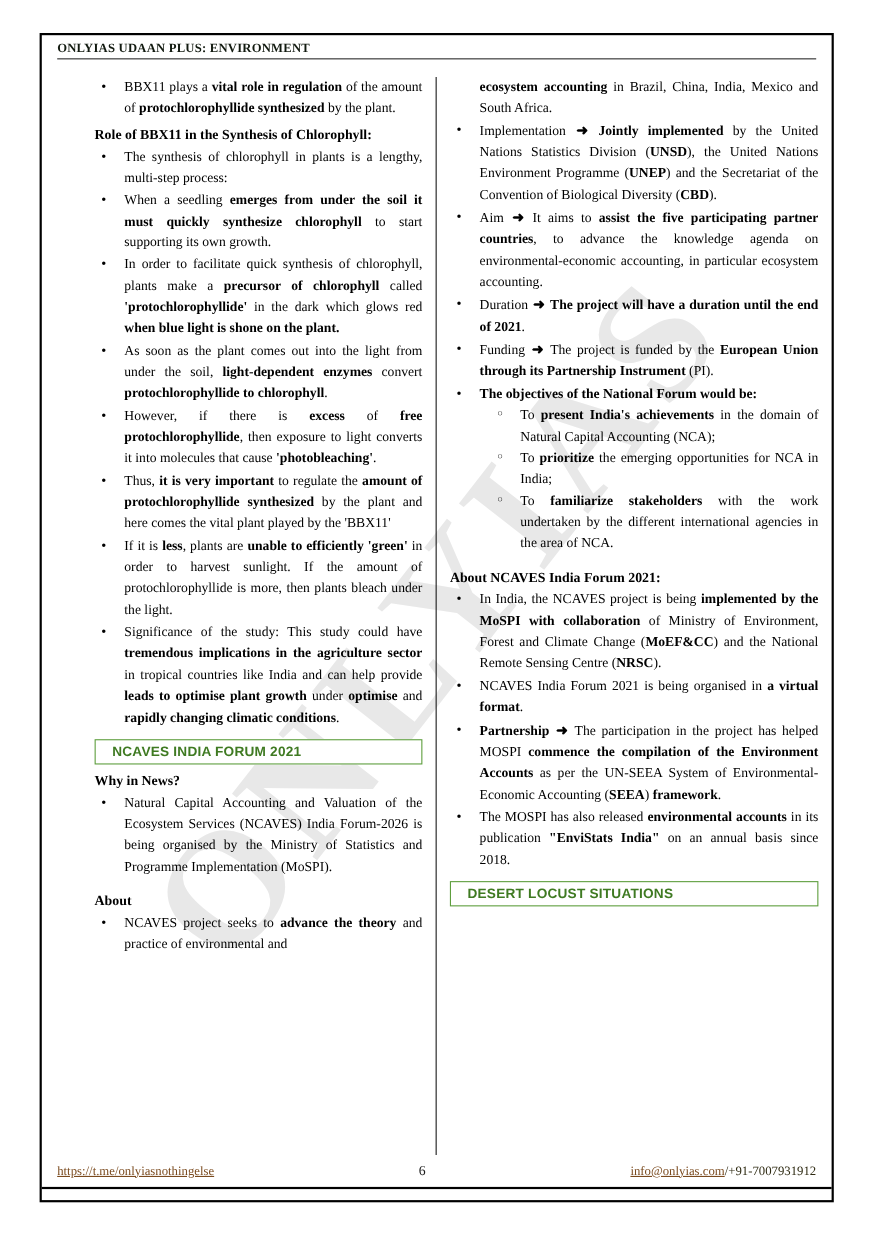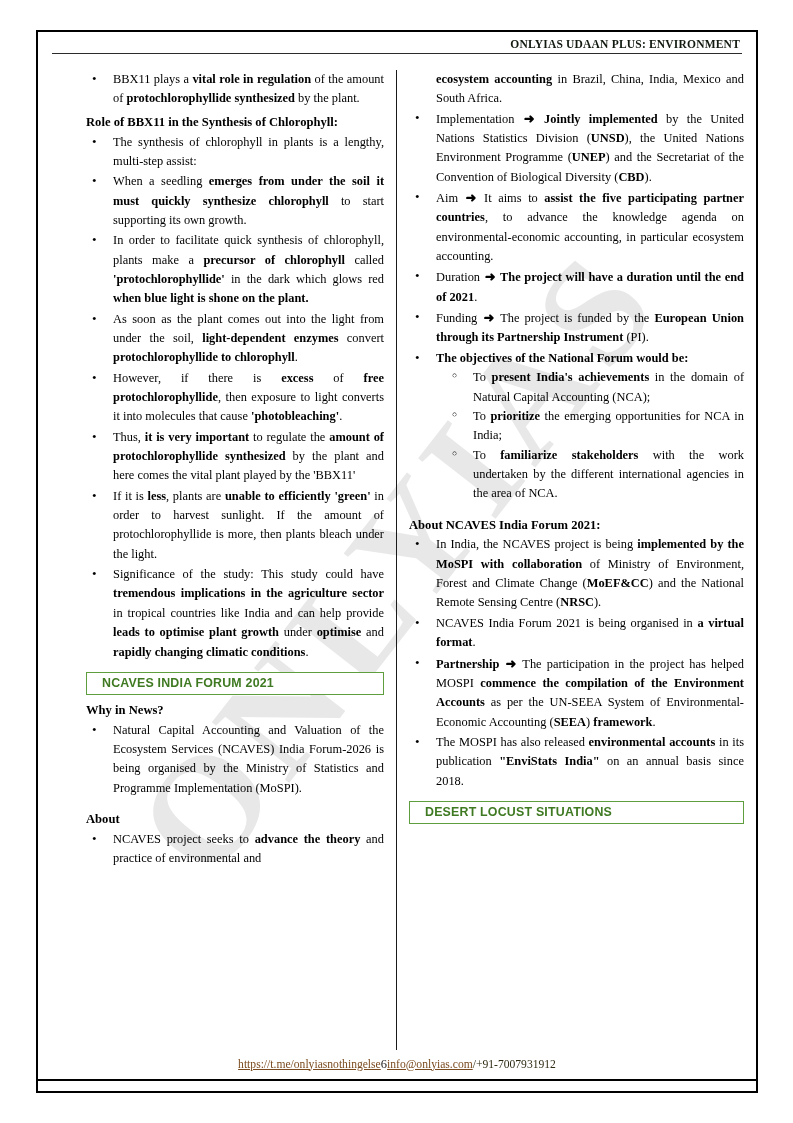--- a/index.html
+++ b/index.html
@@ -52,7 +52,6 @@
     z-index: 2;
   }
   .page-header .hdr-title {
-    text-align: right;
     font-family: "Liberation Serif", serif;
     font-weight: bold;
     font-size: 11.5px;

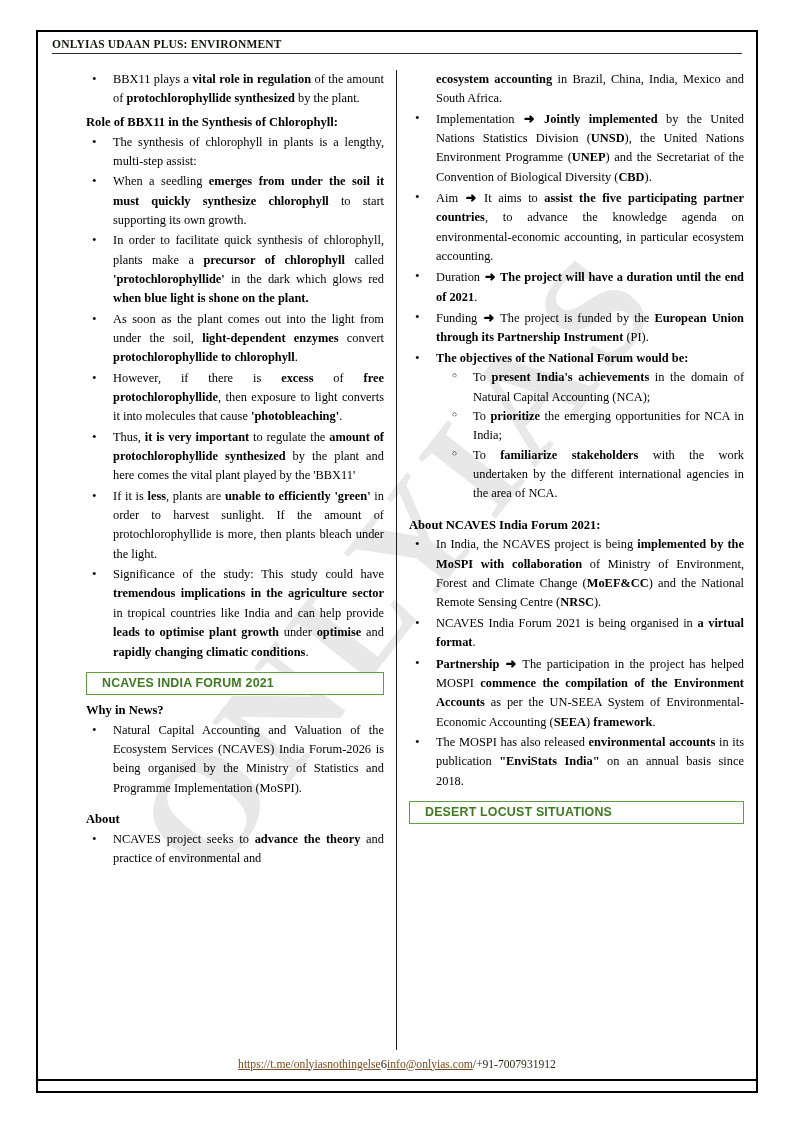--- a/index.html
+++ b/index.html
@@ -226,7 +226,7 @@
       <div class="subhead">Role of BBX11 in the Synthesis of Chlorophyll:</div>
 
       <ul class="blist">
-        <li class="bullet-text">The synthesis of chlorophyll in plants is a lengthy, multi-step assist:</li>
+        <li class="bullet-text">The synthesis of chlorophyll in plants is a lengthy, multi-step process:</li>
         <li class="bullet-text">When a seedling <b>emerges from under the soil it must quickly synthesize chlorophyll</b> to start supporting its own growth.</li>
         <li class="bullet-text">In order to facilitate quick synthesis of chlorophyll, plants make a <b>precursor of chlorophyll</b> called <b>'protochlorophyllide'</b> in the dark which glows red <b>when blue light is shone on the plant.</b></li>
         <li class="bullet-text">As soon as the plant comes out into the light from under the soil, <b>light-dependent enzymes</b> convert <b>protochlorophyllide to chlorophyll</b>.</li>

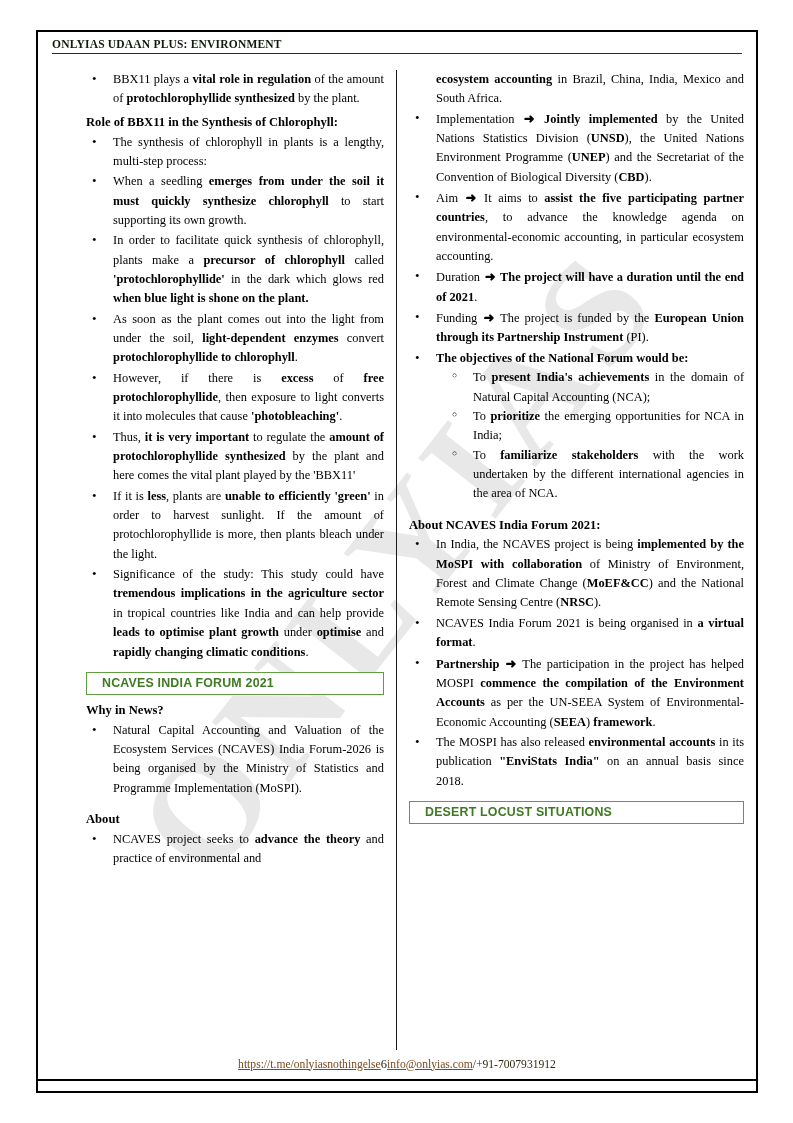--- a/index.html
+++ b/index.html
@@ -178,7 +178,7 @@
   .footer-inner {
     display: flex;
     align-items: center;
-    justify-content: center;
+    justify-content: space-between;
     height: 30px;
     font-family: "Liberation Serif", serif;
     font-size: 11.6px;

